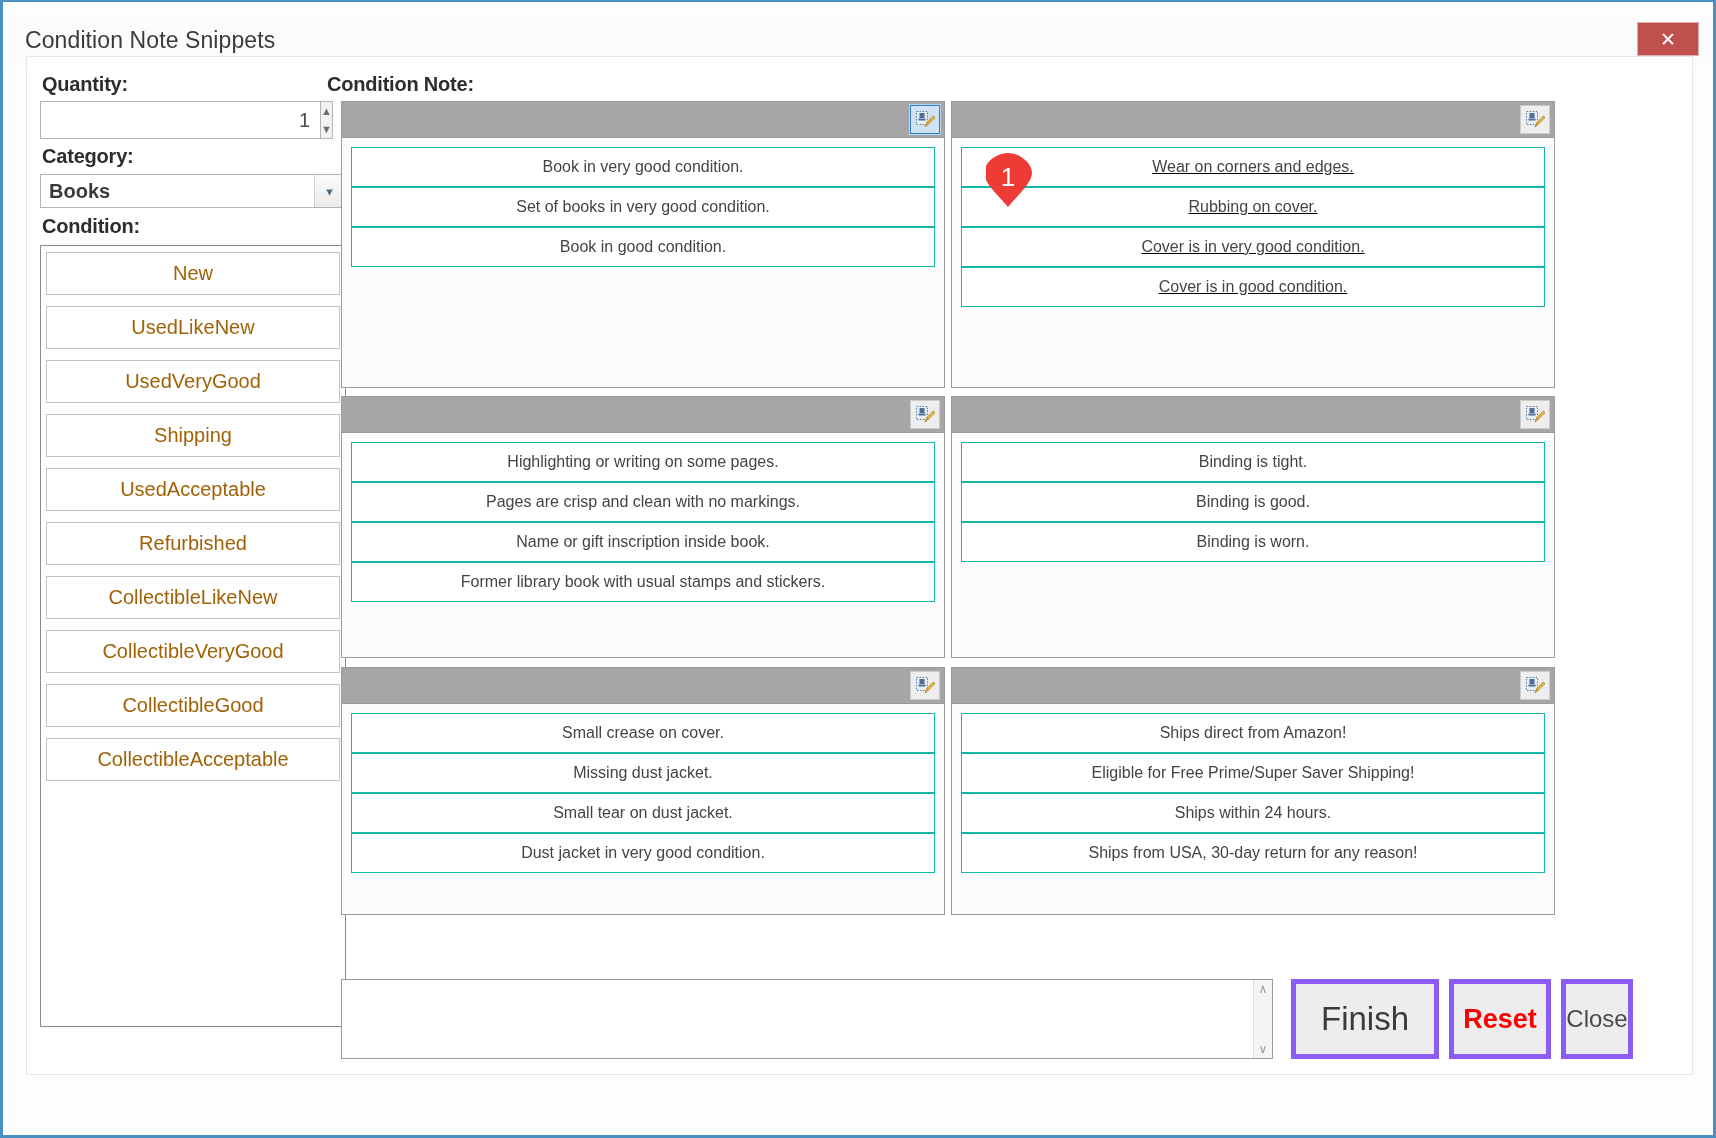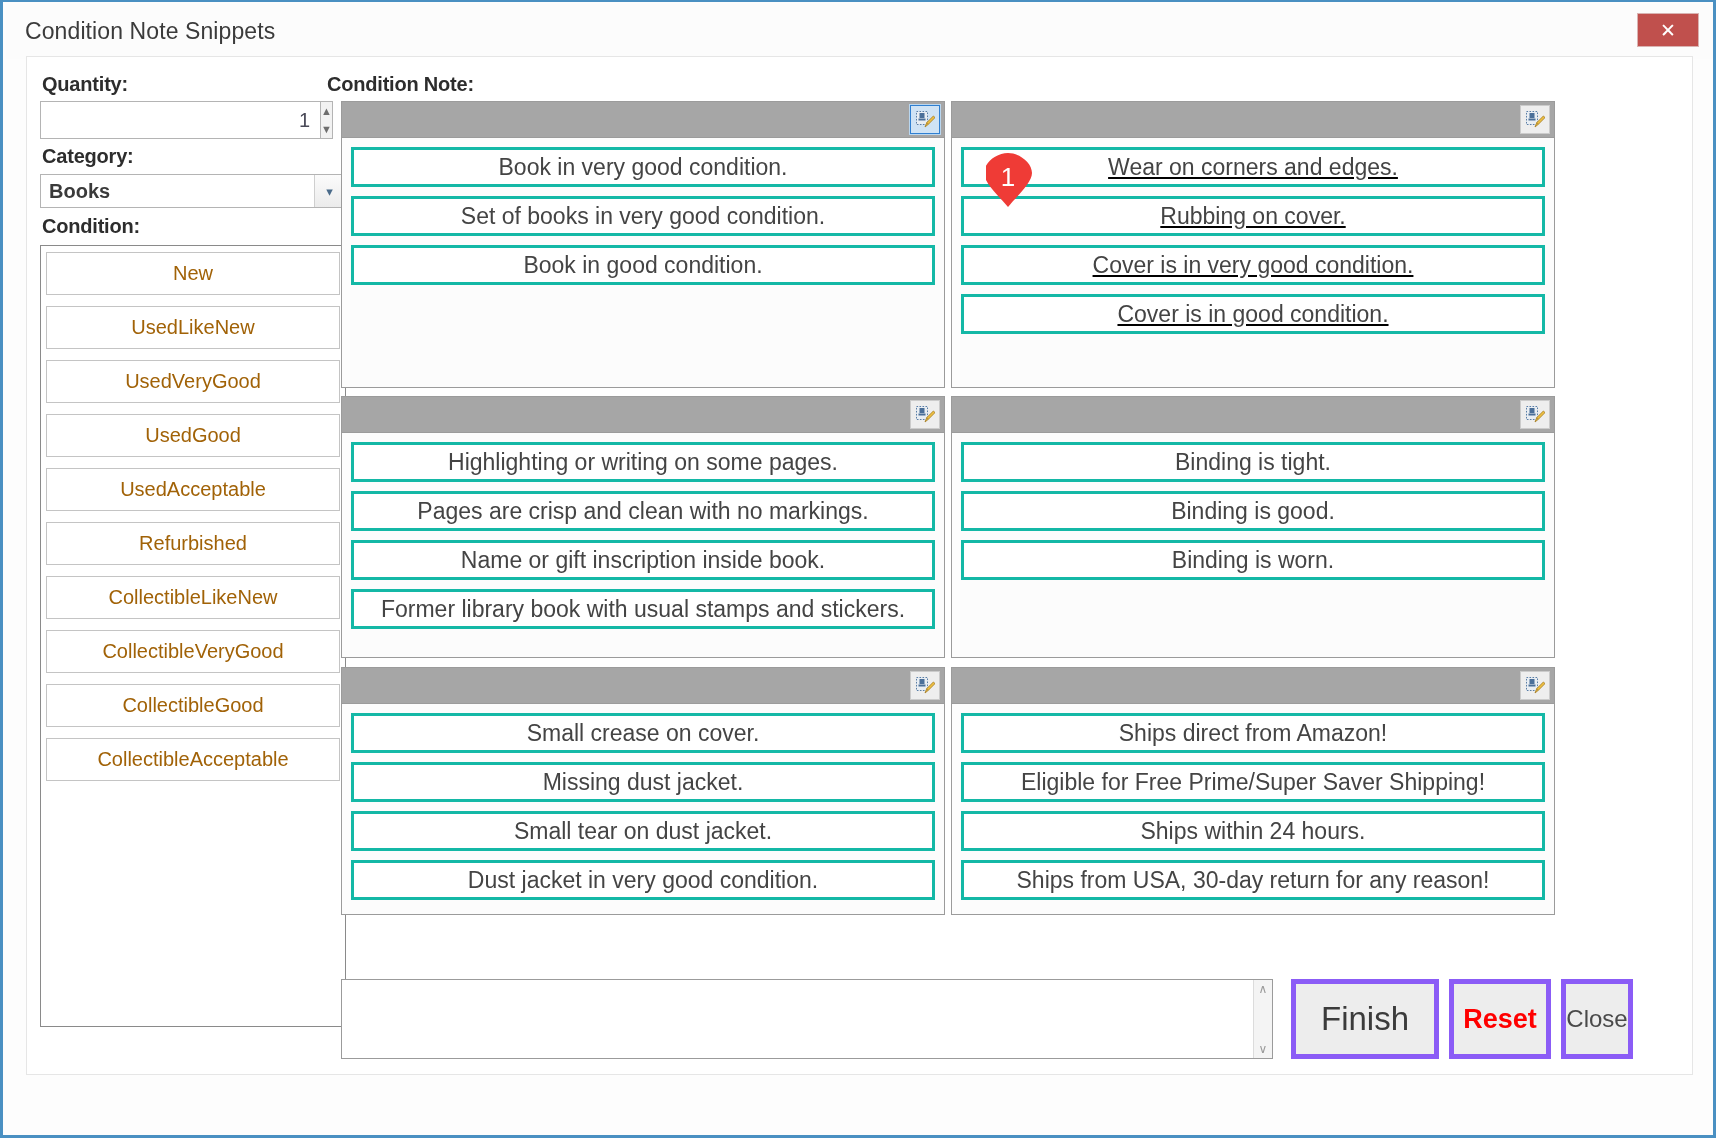--- a/index.html
+++ b/index.html
@@ -23,7 +23,7 @@
   }
   #titlebar {
     position: absolute;
-    left: 3px; top: 2px;
+    left: 3px; top: 11px;
     width: 1707px; height: 55px;
     background: #fcfcfc;
     display: flex;

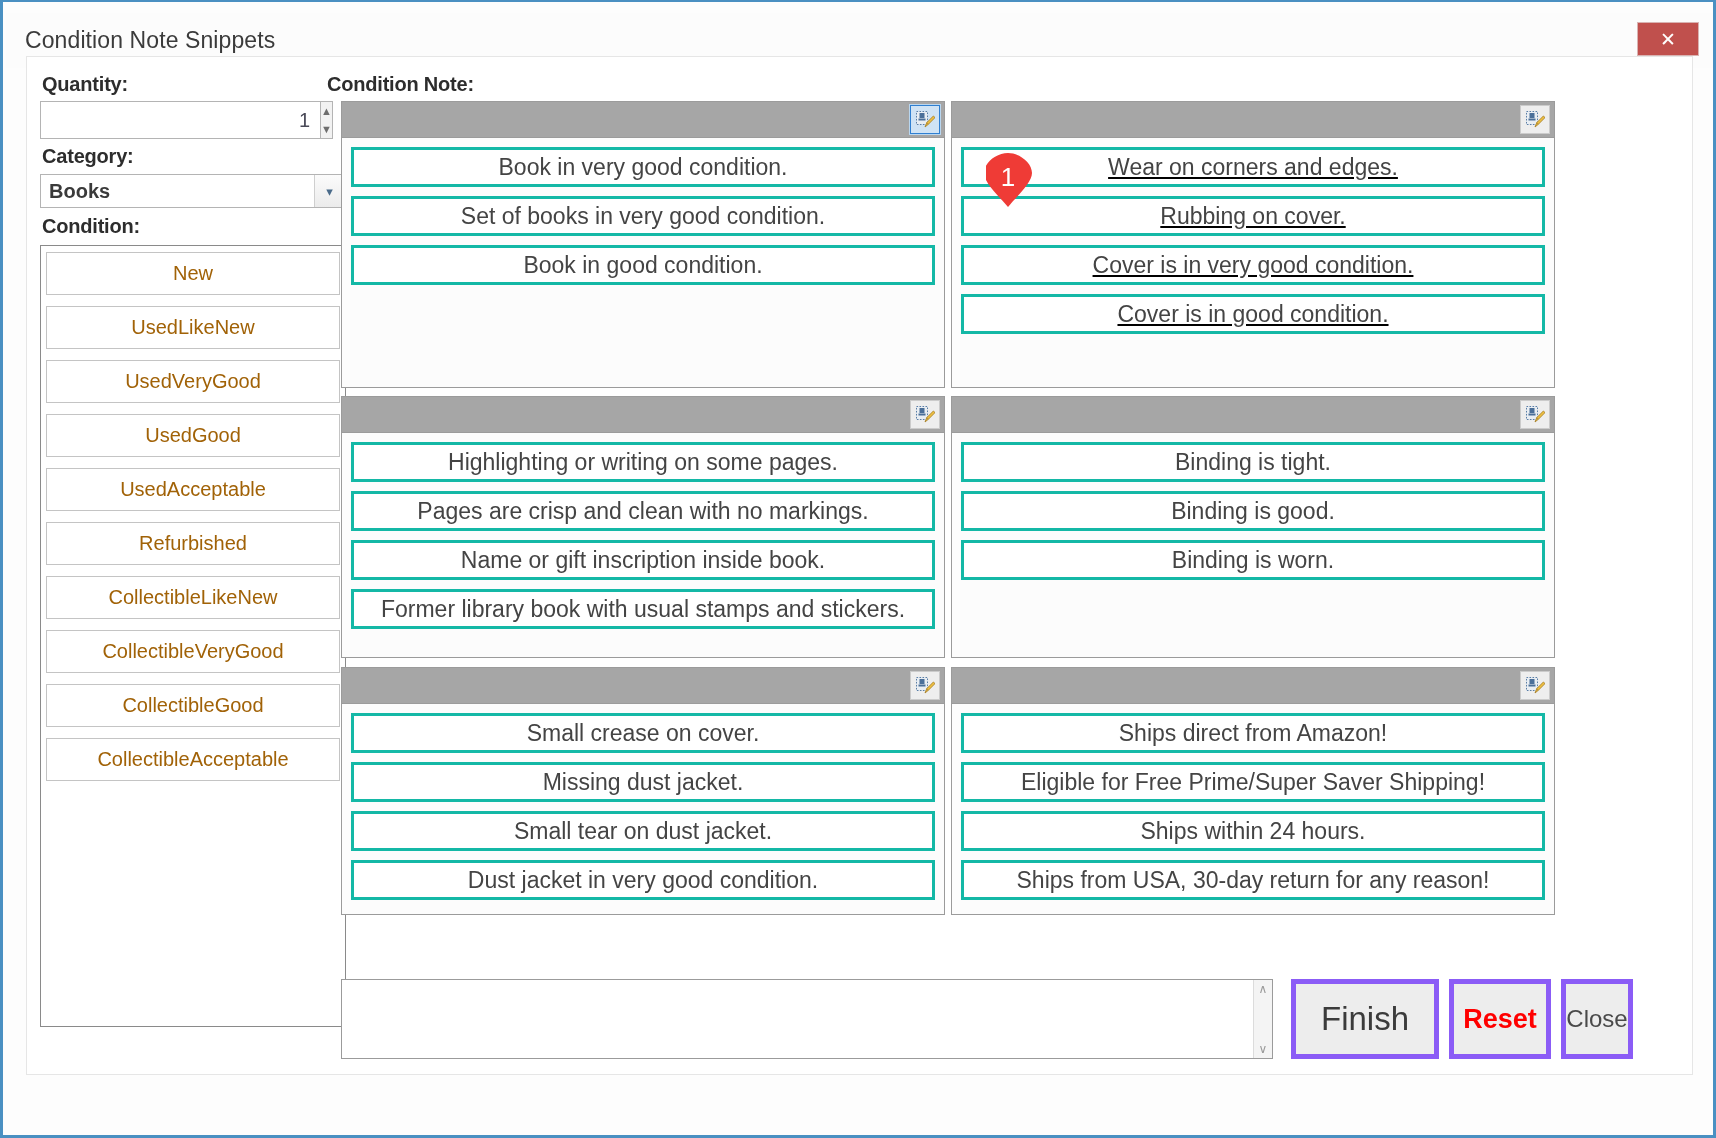--- a/index.html
+++ b/index.html
@@ -184,11 +184,10 @@
   }
   .snippet-btn {
     height: 40px;
-    margin-bottom: 9px;
-    border: 3px solid #14b8a6;
-    background: #ffffff;
-    display: flex; align-items: center; justify-content: center;
-    font-size: 23px;
+    border: 1px solid #14b8a6;
+    background: #ffffff;
+    display: flex; align-items: center; justify-content: center;
+    font-size: 16px;
     color: #444444;
     cursor: pointer;
     white-space: nowrap;

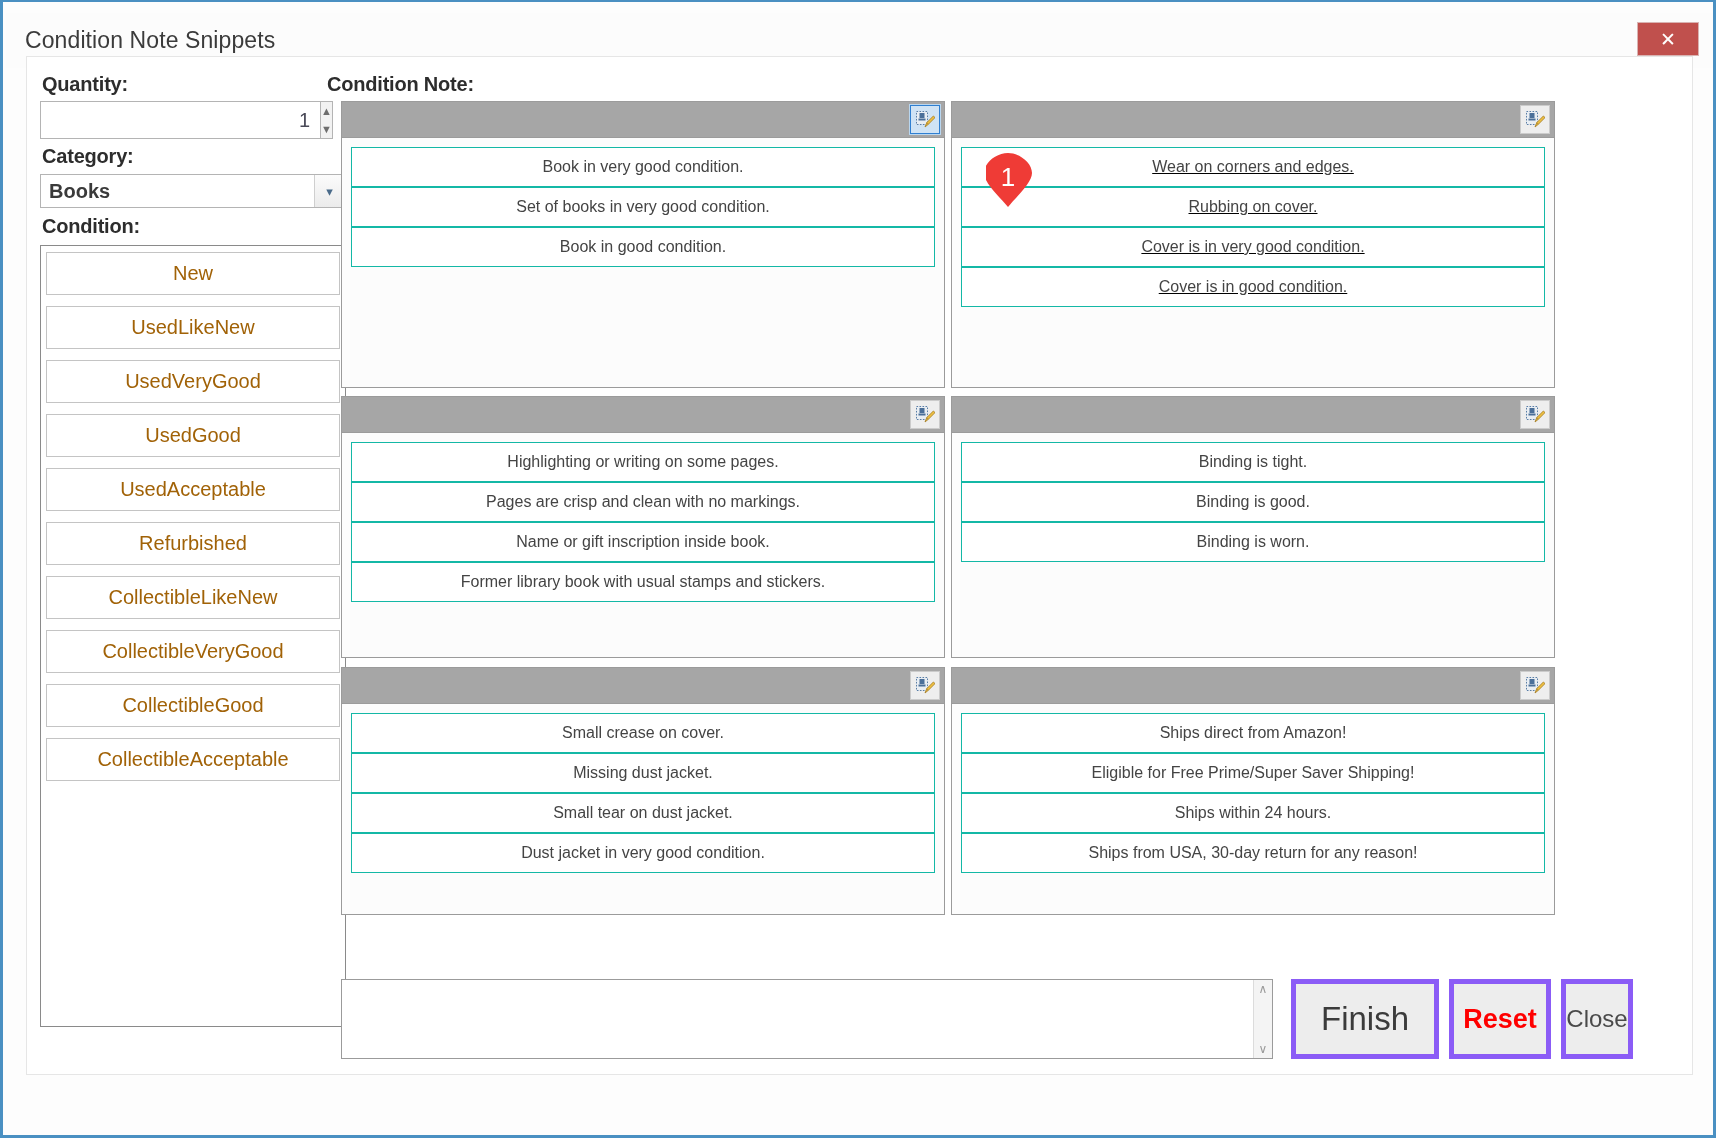--- a/index.html
+++ b/index.html
@@ -295,7 +295,7 @@
           <div class="cond-item">New</div>
           <div class="cond-item">UsedLikeNew</div>
           <div class="cond-item">UsedVeryGood</div>
-          <div class="cond-item">UsedGood</div>
+          <div class="cond-item">Shipping</div>
           <div class="cond-item">UsedAcceptable</div>
           <div class="cond-item">Refurbished</div>
           <div class="cond-item">CollectibleLikeNew</div>

